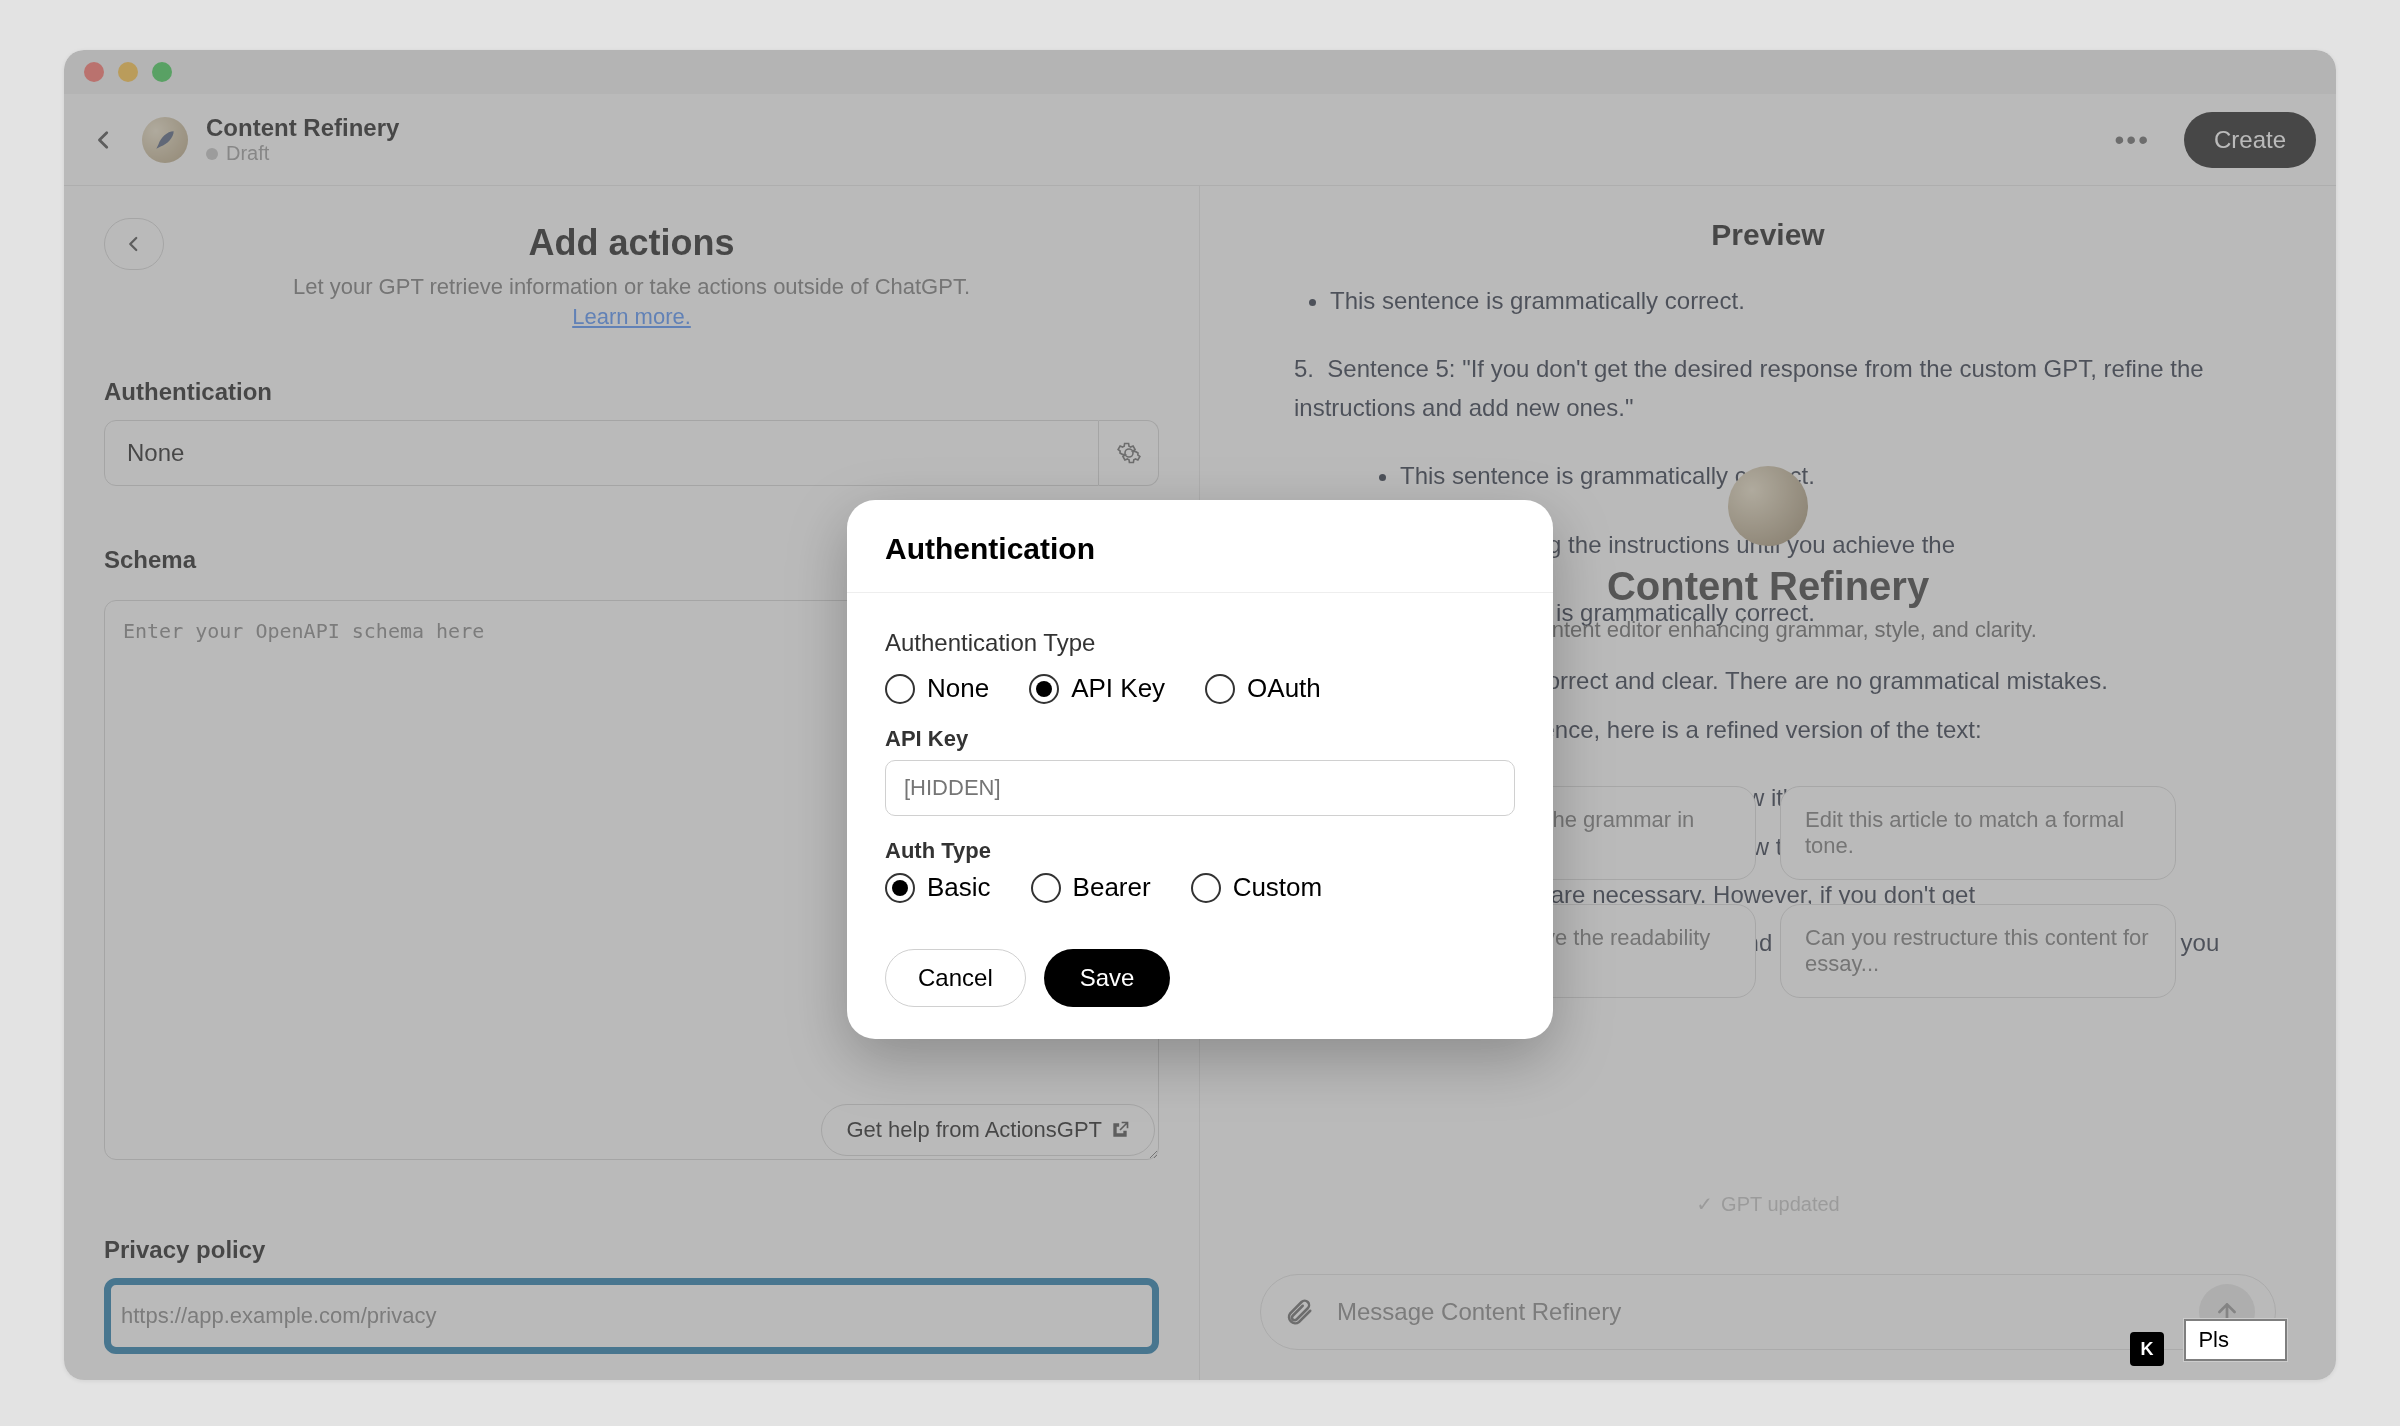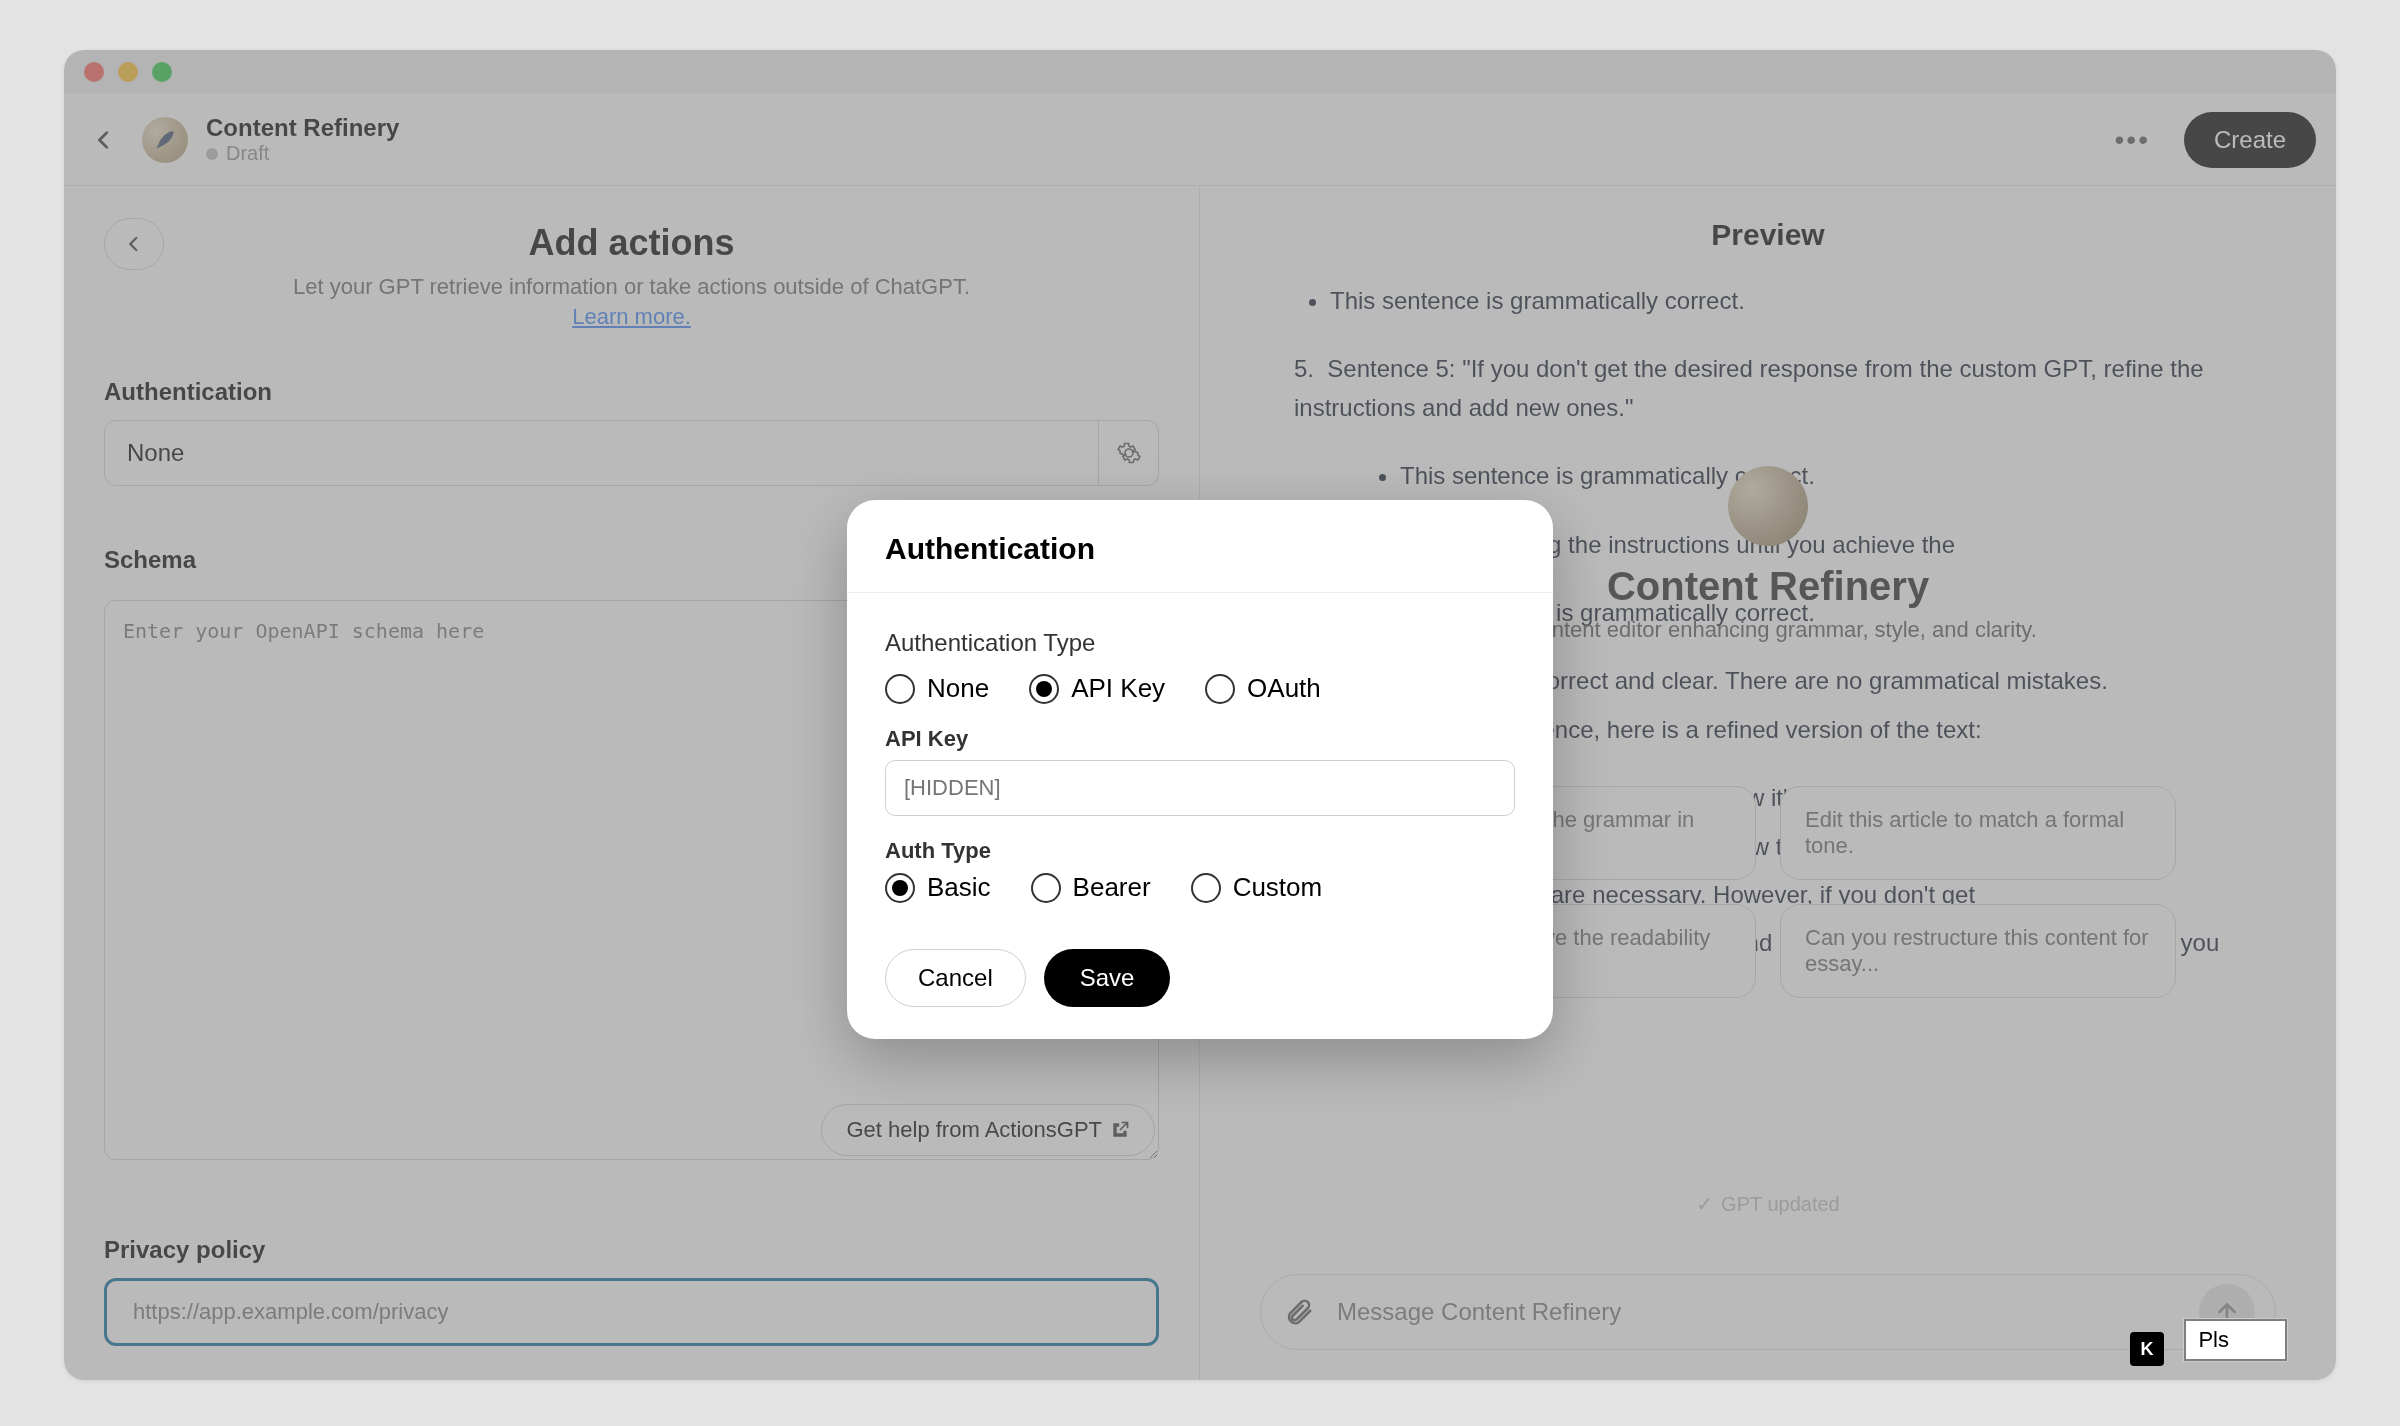--- a/index.html
+++ b/index.html
@@ -36,7 +36,7 @@
 .import-btn, .help-btn { border:1px solid #d0d0d0; background:#fff; border-radius:999px; padding:12px 24px; font-size:22px; cursor:pointer; display:inline-flex; align-items:center; gap:8px; }
 .schema-box { width:100%; height: 560px; border:1px solid #d0d0d0; border-radius: 12px; margin-top:14px; padding: 18px; font-family: ui-monospace, Menlo, monospace; font-size: 20px; color:#9e9e9e; resize: vertical; position:relative; }
 .help-wrap { display:flex; justify-content:flex-end; margin-top: -60px; padding-right: 4px; position:relative; }
-.privacy-input { width:100%; border:3px solid #0369a1; border-radius:12px; padding:18px 26px; font-size:22px; color:#9e9e9e; }
+.privacy-input { width:100%; border:7px solid #0369a1; border-radius:12px; padding:18px 10px; font-size:22px; color:#9e9e9e; }
 .preview-title { text-align:center; font-size: 30px; font-weight:600; margin-bottom: 30px; }
 .preview-body { color:#0f172a; font-size: 24px; line-height: 1.6; }
 .preview-body li { margin-bottom: 18px; }

